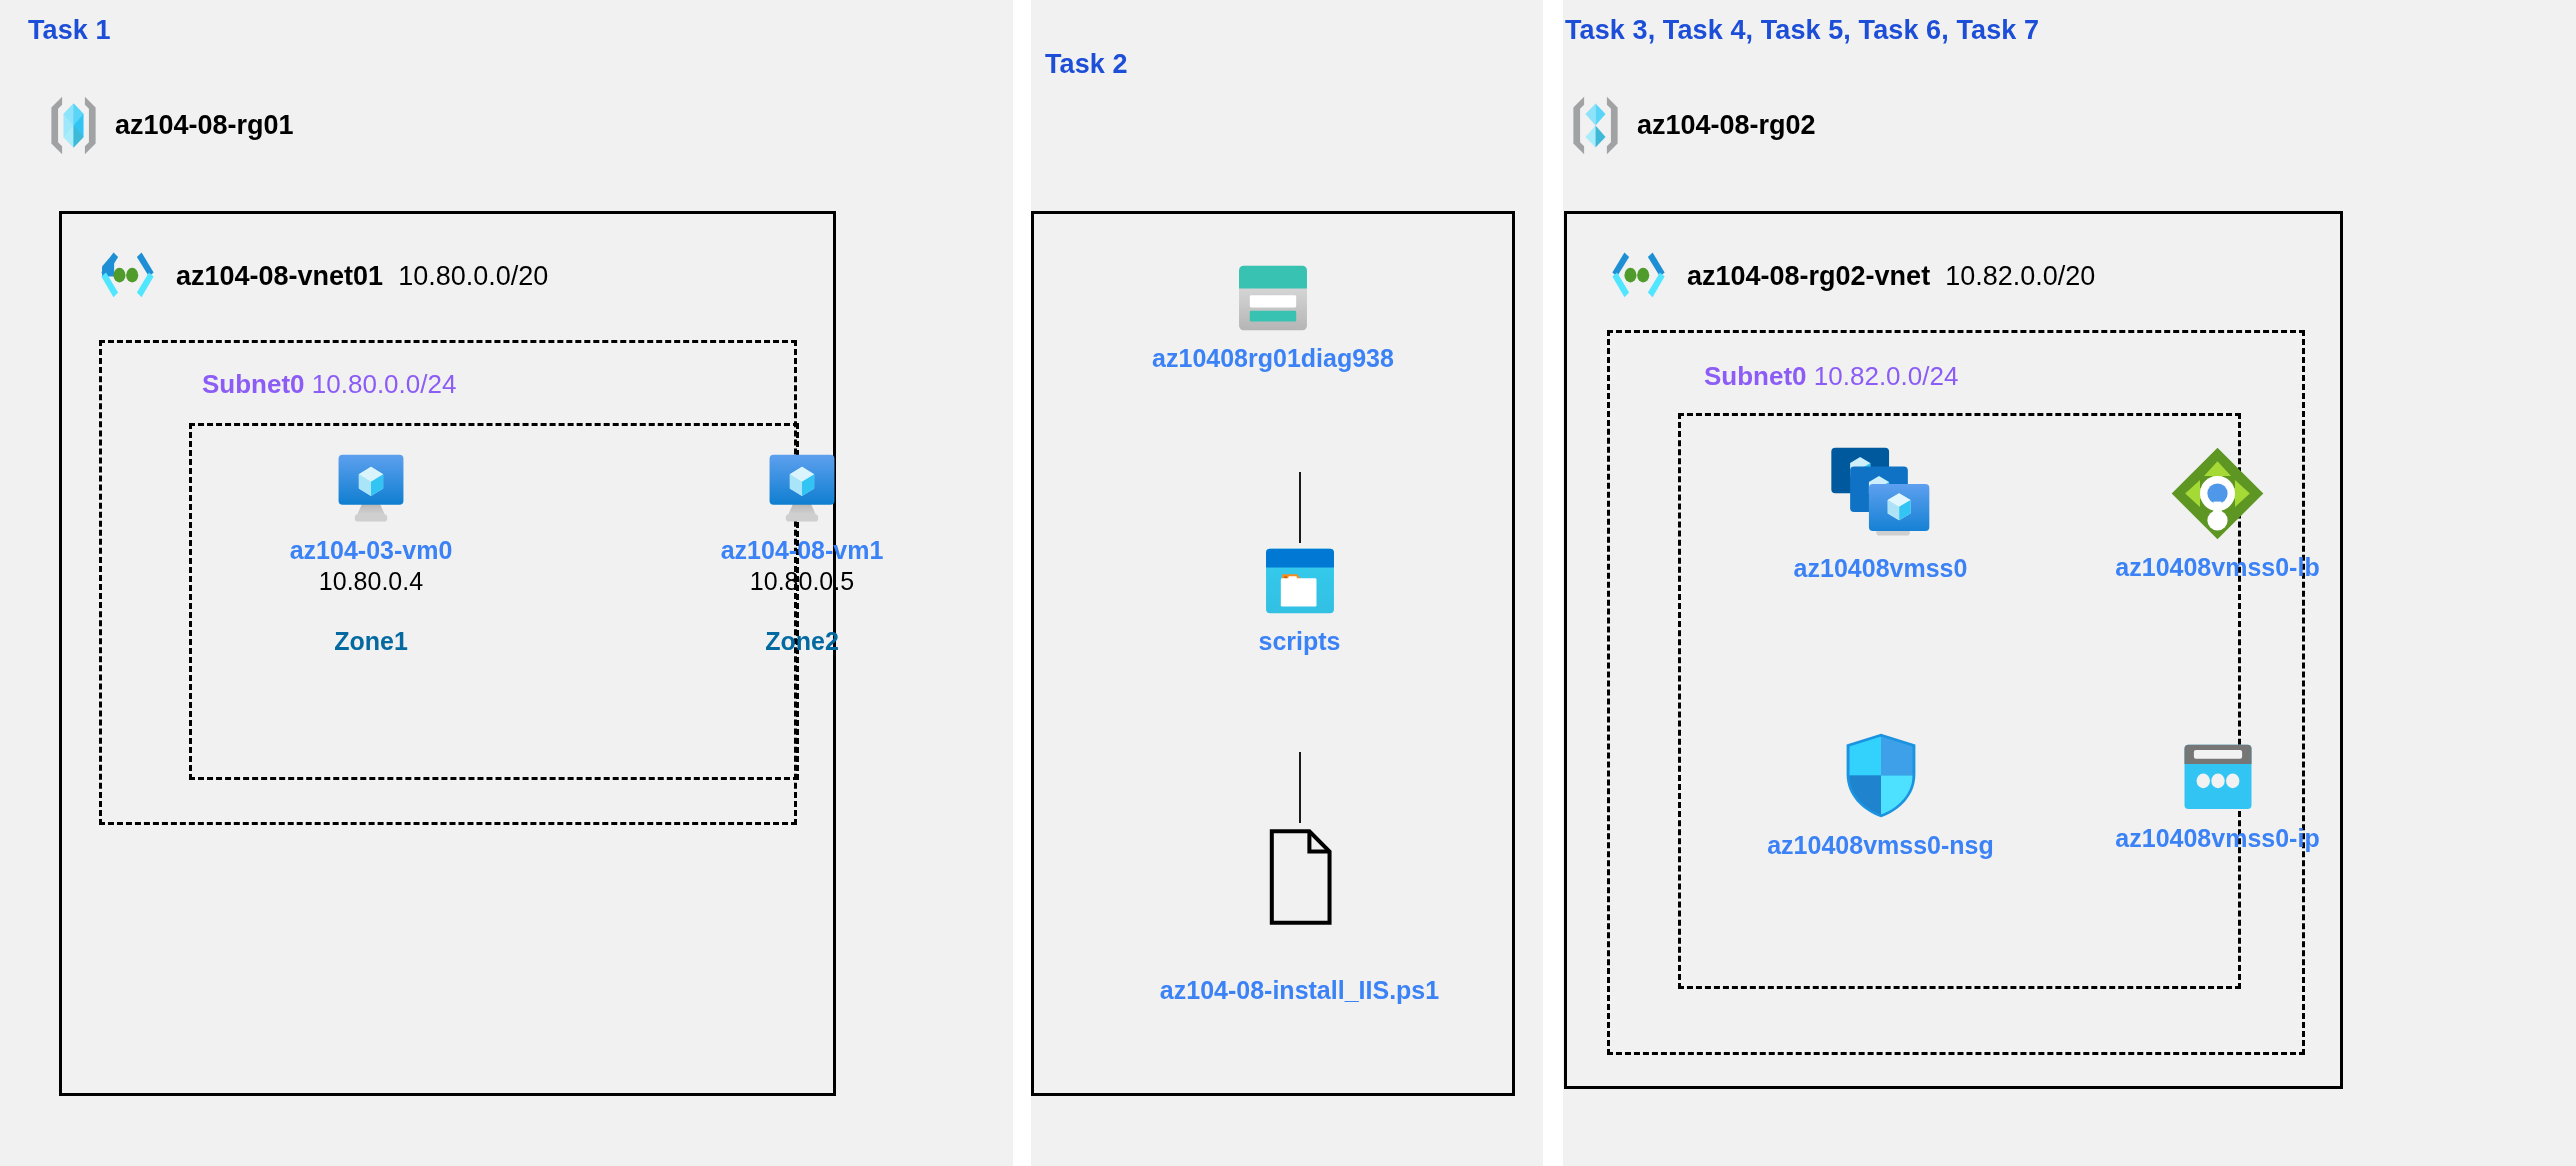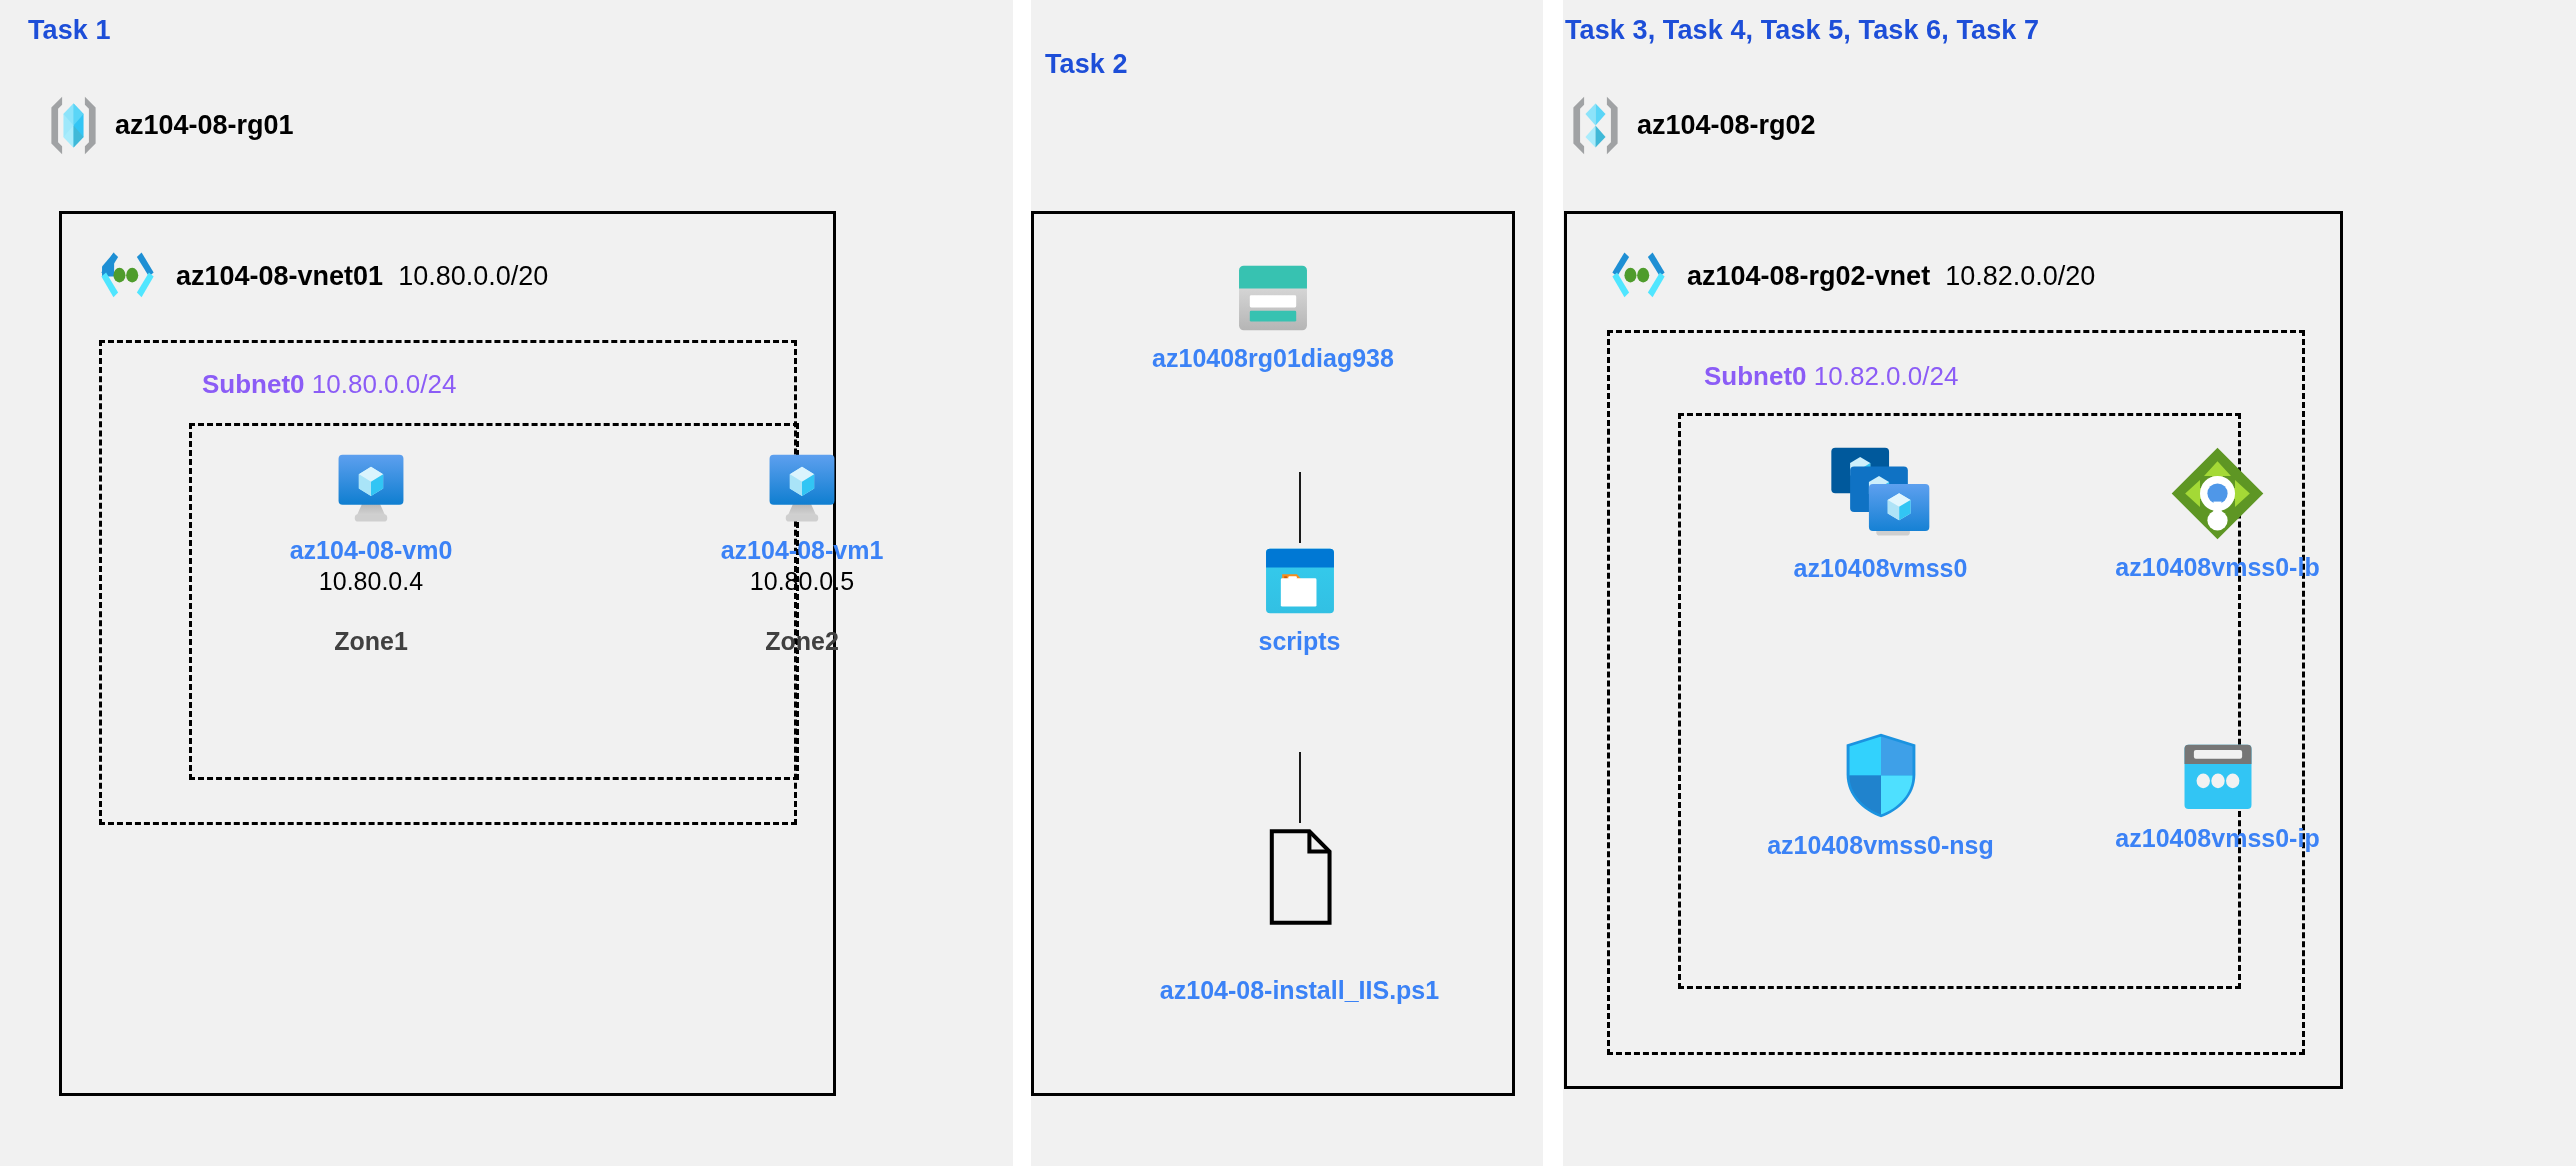--- a/index.html
+++ b/index.html
@@ -185,7 +185,7 @@
       <path d="M56 44 L38 33 L38 54 L56 65 Z" fill="#a9e4f8"></path>
     </svg>
   </span>
-  <span class="cap">az104-08-vm0</span>
+  <span class="cap">az104-03-vm0</span>
   <span class="sub">10.80.0.4</span>
   <span class="zone">Zone1</span>
 </div>

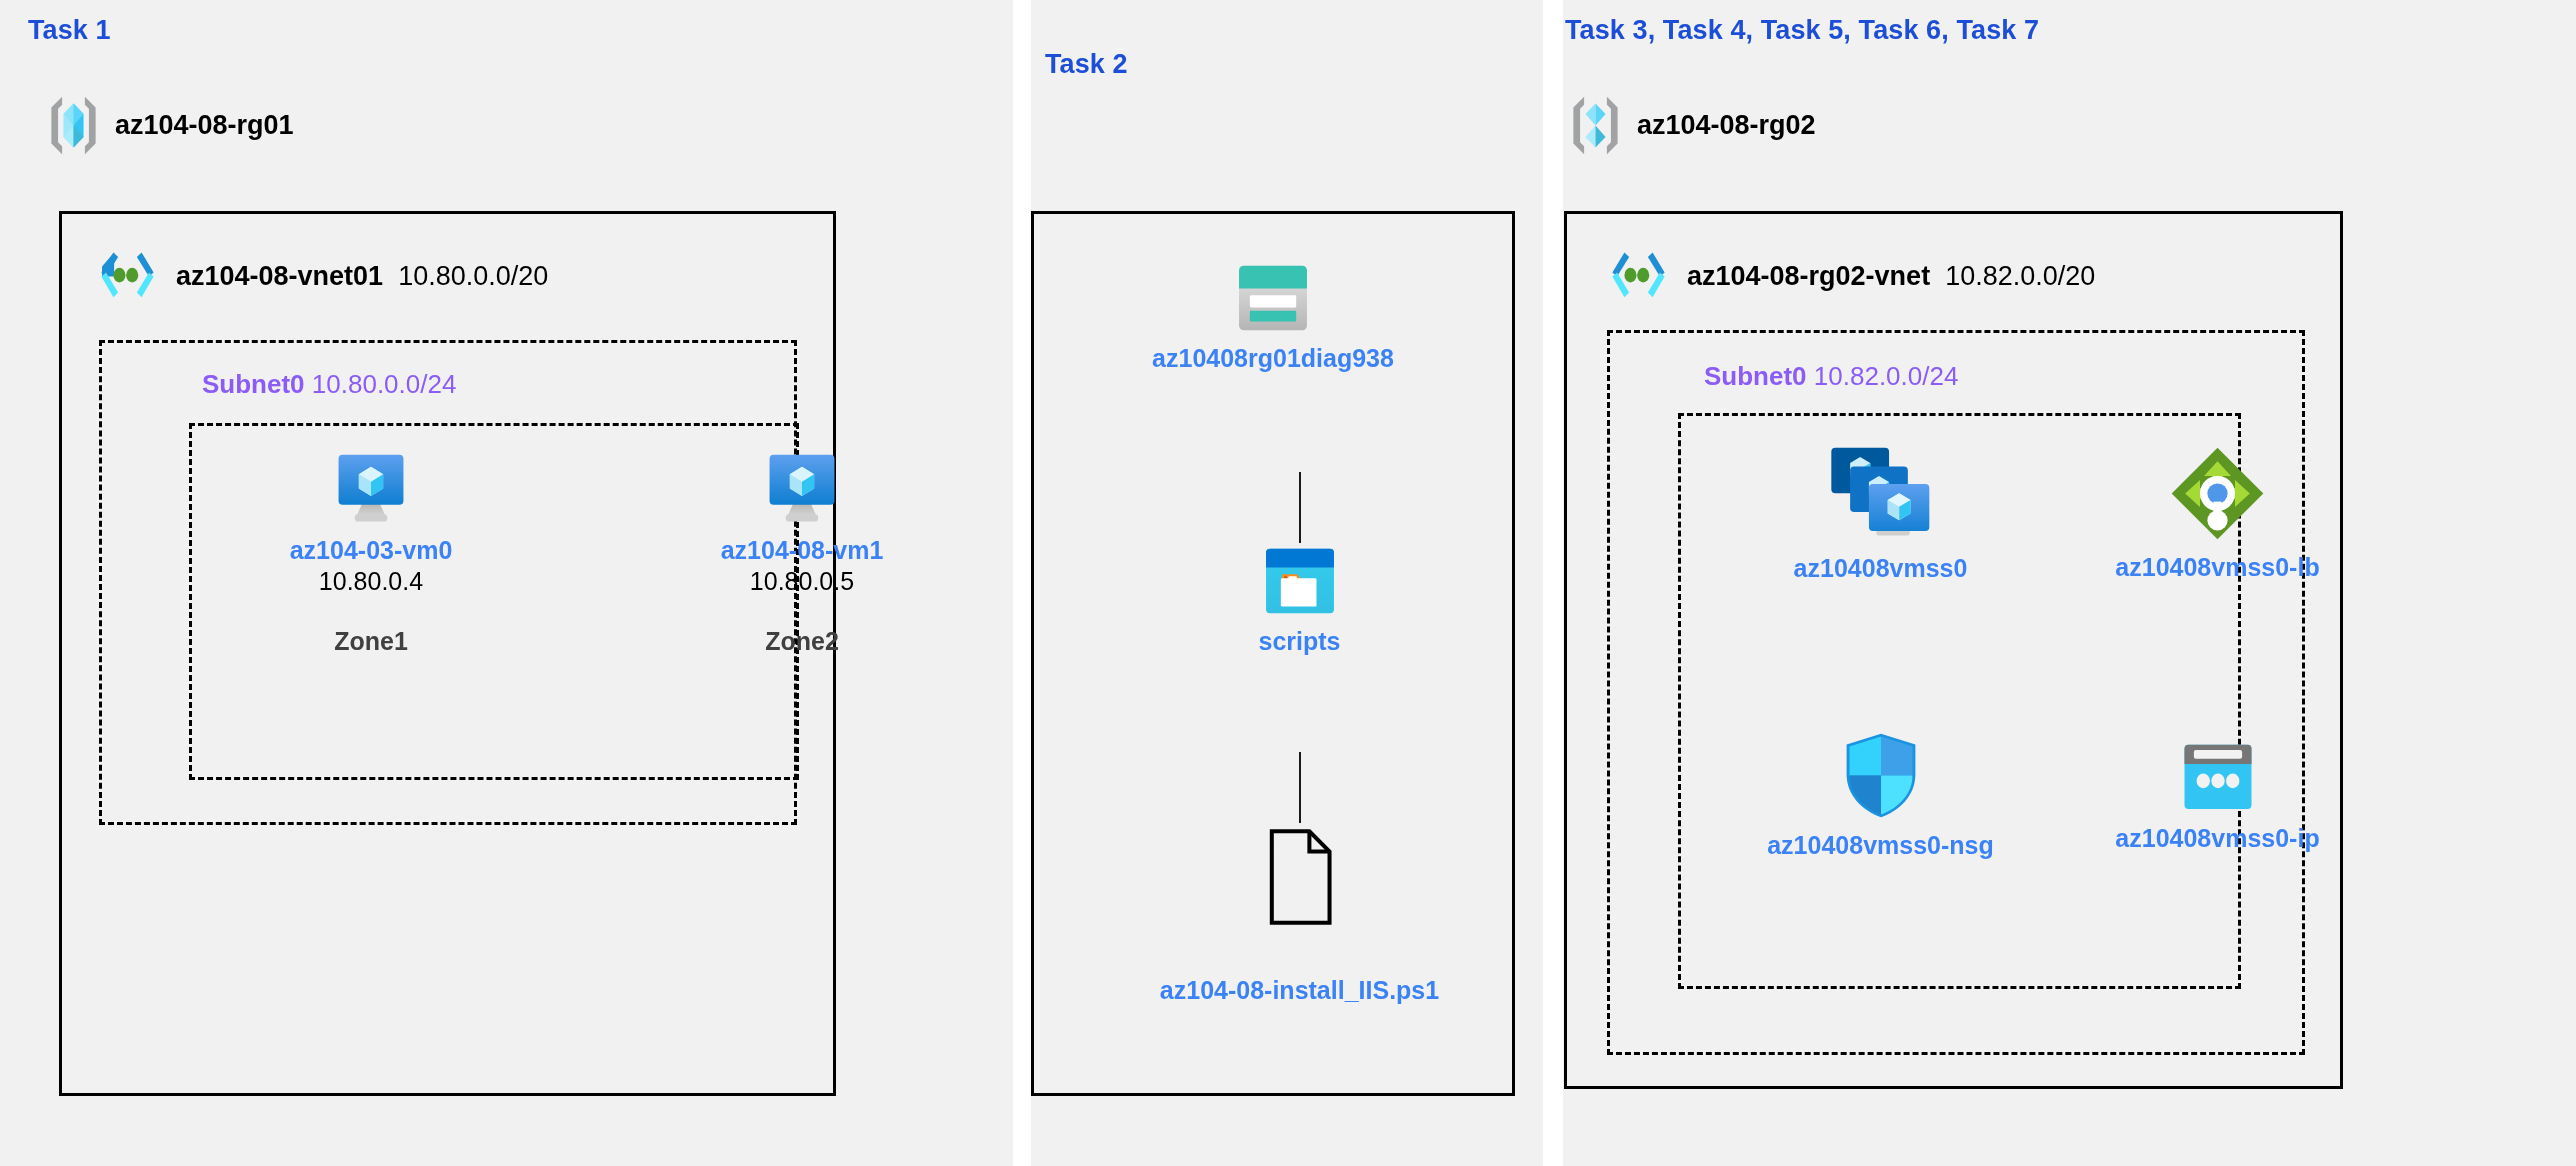--- a/index.html
+++ b/index.html
@@ -95,7 +95,7 @@
   .node .zone {
     font-weight: bold;
     font-size: 25px;
-    color: #404040;
+    color: #0369a1;
     margin-top: 31px;
     text-align: center;
   }

